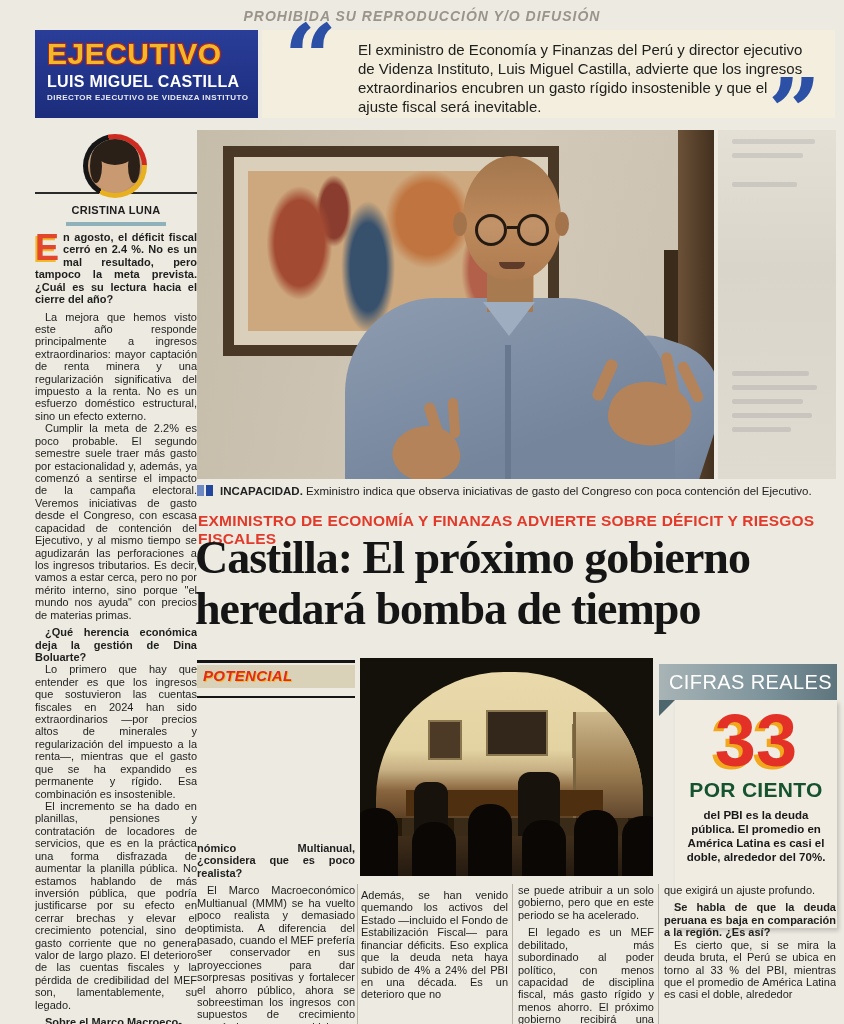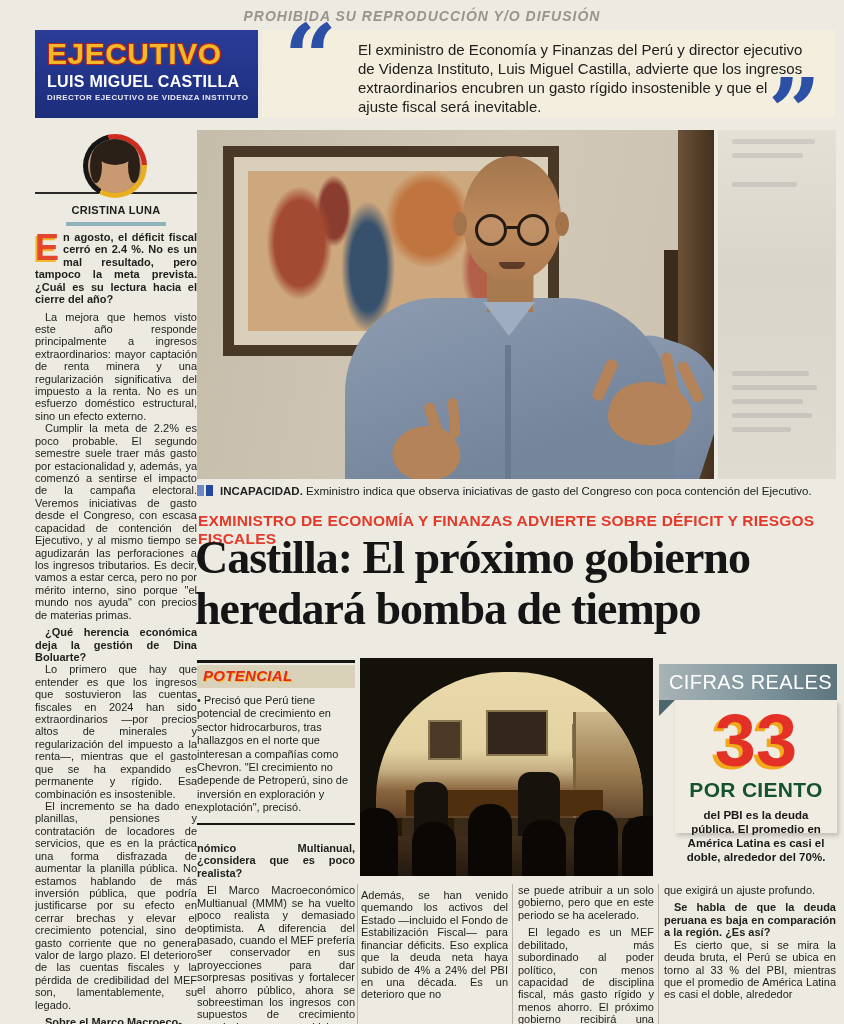--- a/index.html
+++ b/index.html
@@ -261,7 +261,6 @@
     <div class="pot-label-bar">
       <span class="pot-label">POTENCIAL</span>
     </div>
-    <div class="pot-text">• Precisó que Perú tiene potencial de crecimiento en sector hidrocarburos, tras hallazgos en el norte que interesan a compañías como Chevron. "El crecimiento no depende de Petroperú, sino de inversión en exploración y explotación", precisó.</div>
     <div class="pot-rule" style="margin-top:8px; height:2px;"></div>
   </div>
 

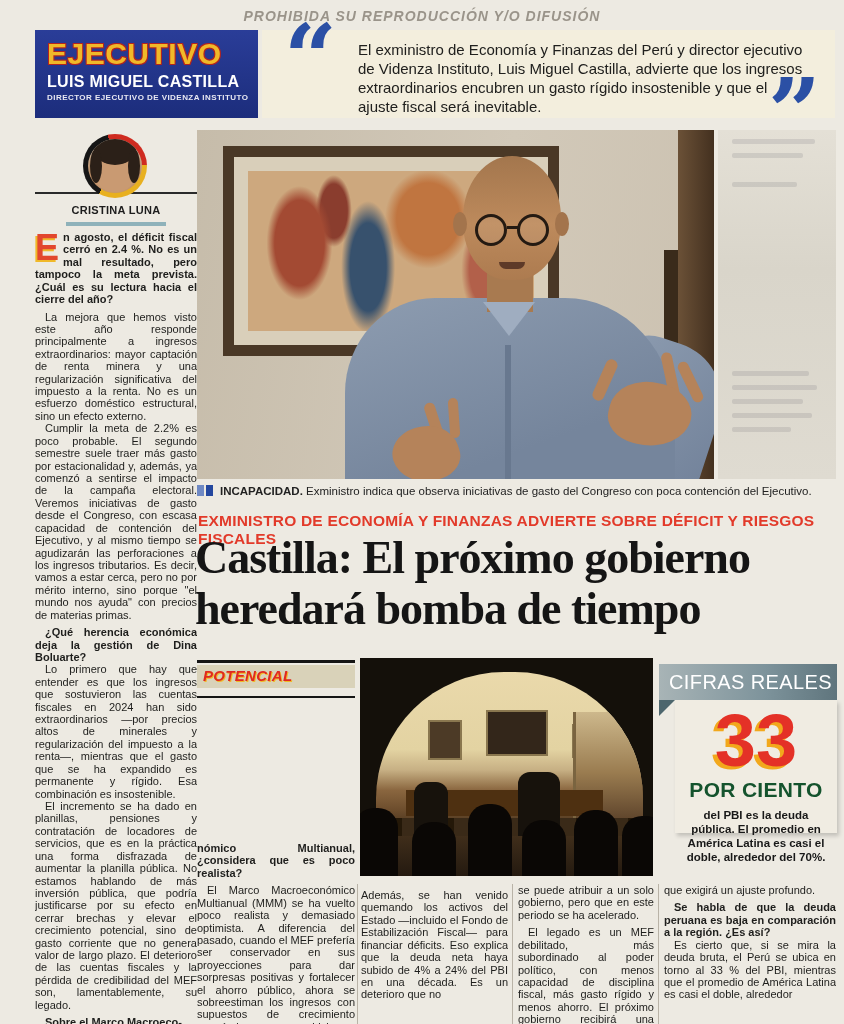--- a/index.html
+++ b/index.html
@@ -157,7 +157,7 @@
   .cif-title { font-size:20px; font-weight:normal; color:#fff; letter-spacing:.4px; }
   .cif-fold { position:absolute; left:0; top:36px; width:0; height:0;
     border-top:16px solid #4d666d; border-right:16px solid transparent; }
-  .cif-body { margin-left:16px; background:#f0ece2; height:133px; text-align:center;
+  .cif-body { margin-left:16px; background:#f0ece2; height:228px; text-align:center;
     box-shadow:2px 3px 4px rgba(0,0,0,.18); padding-top:2px; }
   .cif-number { font-size:74px; font-weight:900; color:#e43127; line-height:1.05;
     text-shadow:-4px 3px 0 #f2a81c; }

